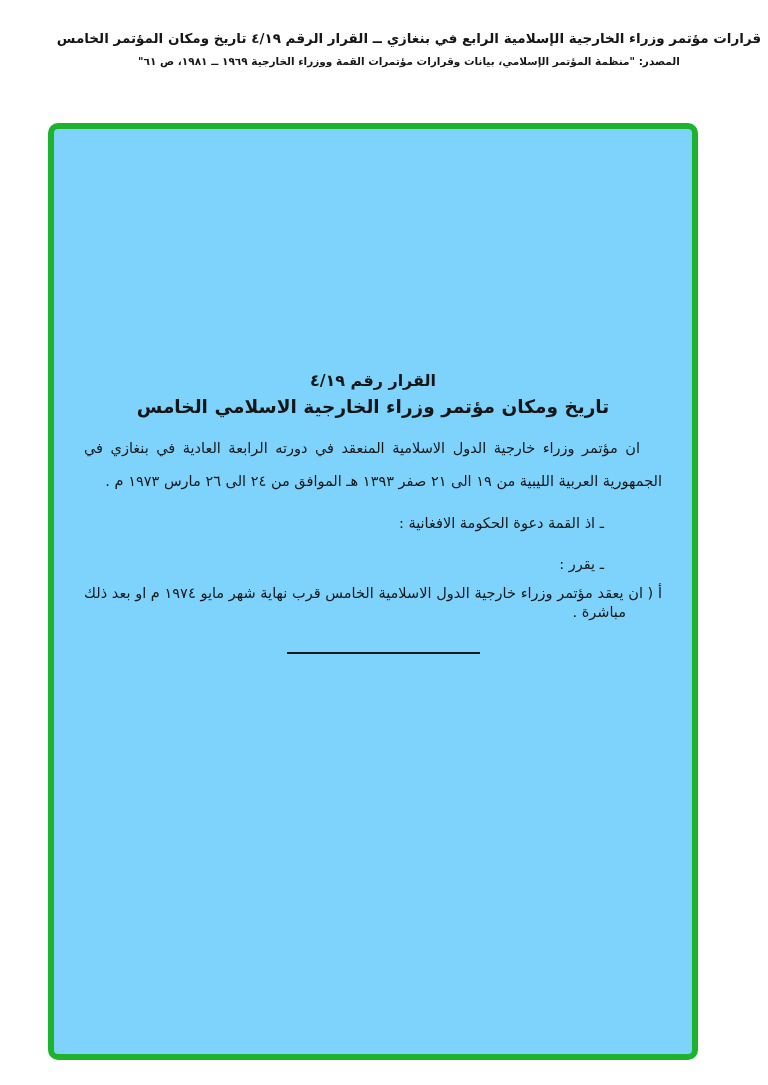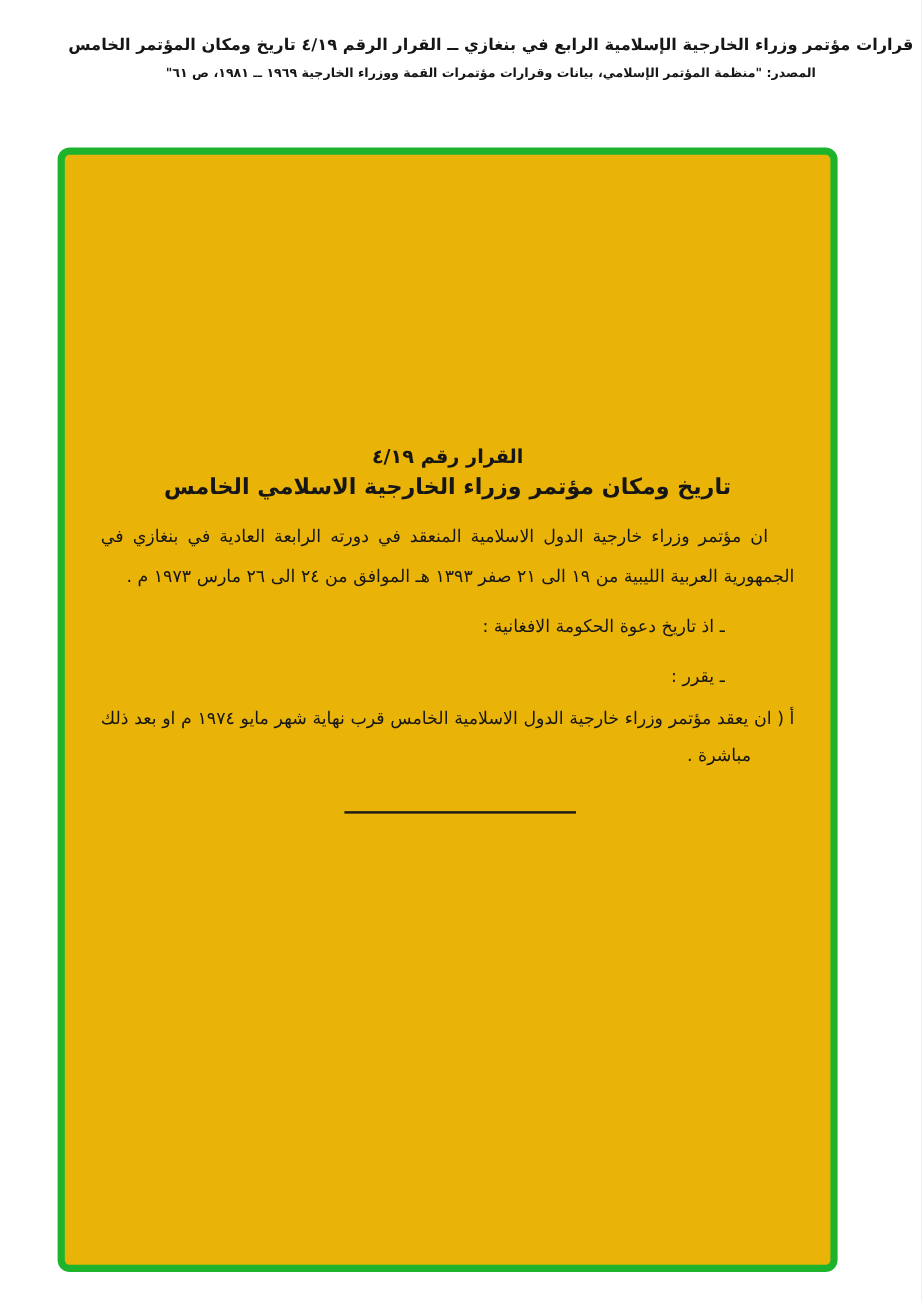--- a/index.html
+++ b/index.html
@@ -45,7 +45,7 @@
     height: 925px;
     border: 6px solid #1db32c;
     border-radius: 10px;
-    background: #eab308;
+    background: #7dd3fc;
   }
   .doc-content {
     position: absolute;

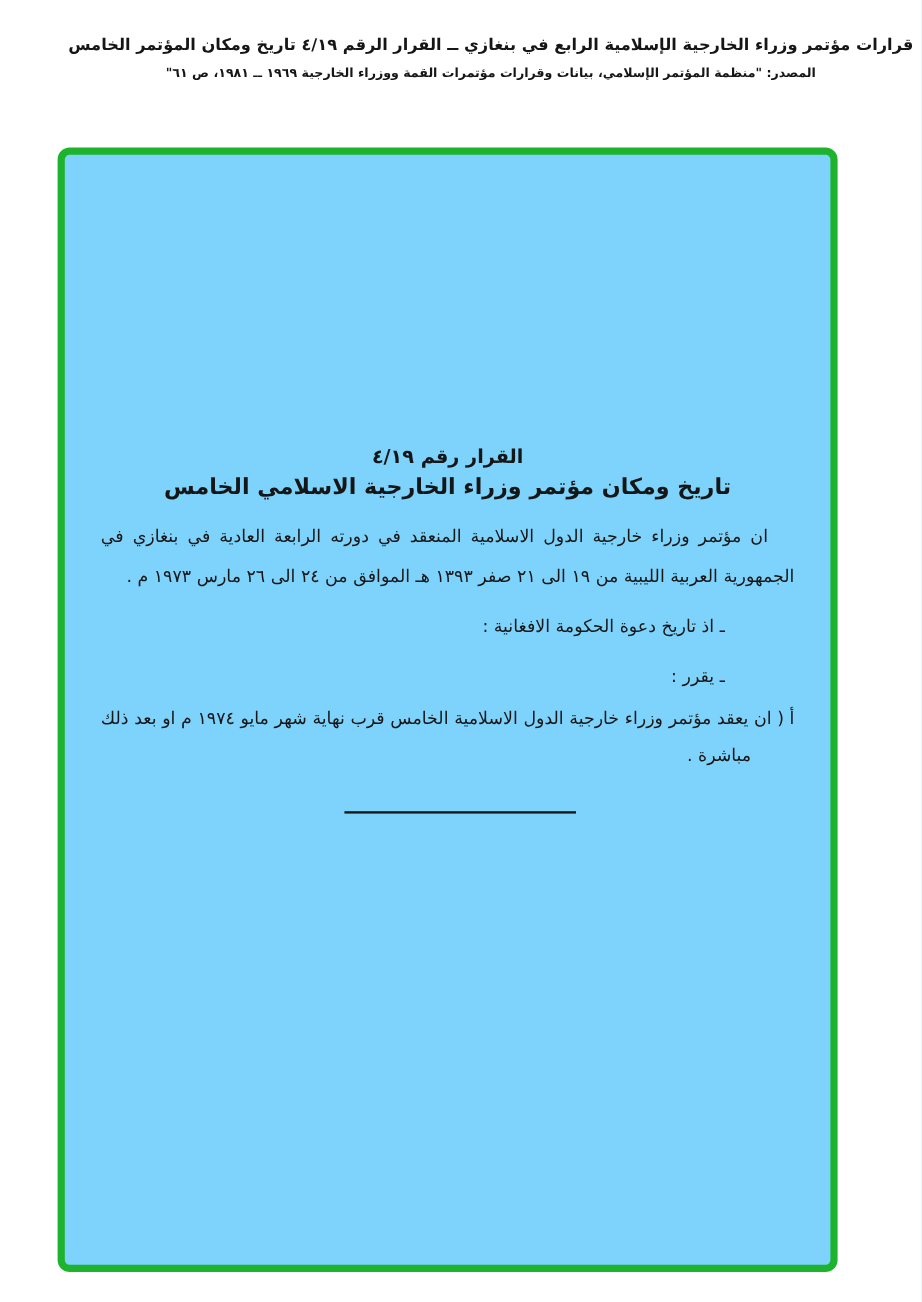--- a/index.html
+++ b/index.html
@@ -121,7 +121,7 @@
 
     <p class="preamble">ان مؤتمر وزراء خارجية الدول الاسلامية المنعقد في دورته الرابعة العادية في بنغازي في الجمهورية العربية الليبية من ١٩ الى ٢١ صفر ١٣٩٣ هـ الموافق من ٢٤ الى ٢٦ مارس ١٩٧٣ م .</p>
 
-    <div class="clause-invitation">ـ اذ تاريخ دعوة الحكومة الافغانية :</div>
+    <div class="clause-invitation">ـ اذ القمة دعوة الحكومة الافغانية :</div>
 
     <div class="clause-decides">ـ يقرر :</div>
 

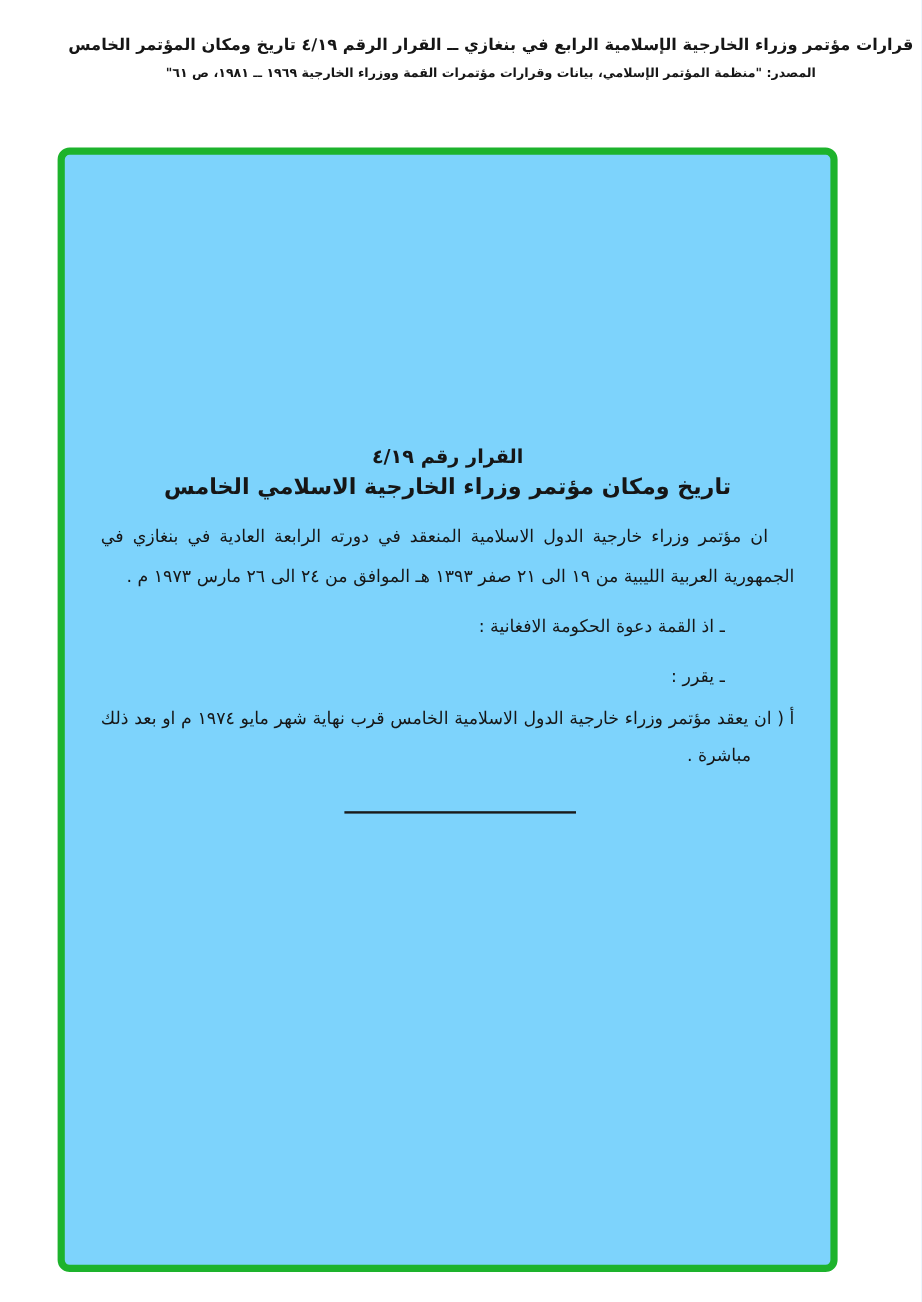--- a/index.html
+++ b/index.html
@@ -86,7 +86,7 @@
   .item-a {
     margin-top: 9px;
     font-size: 14.5px;
-    line-height: 31px;
+    line-height: 19px;
     text-align: justify;
     padding-right: 36px;
     text-indent: -36px;

